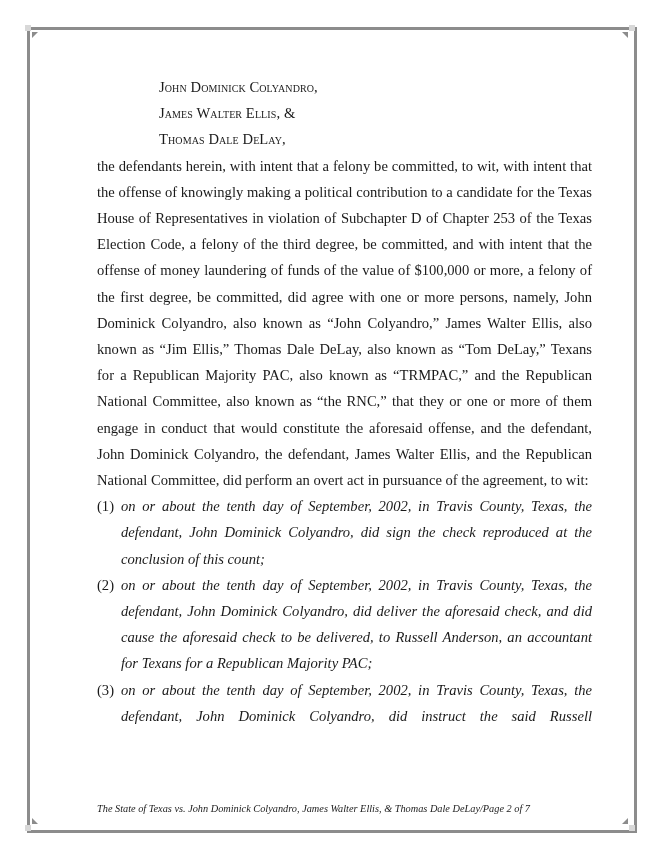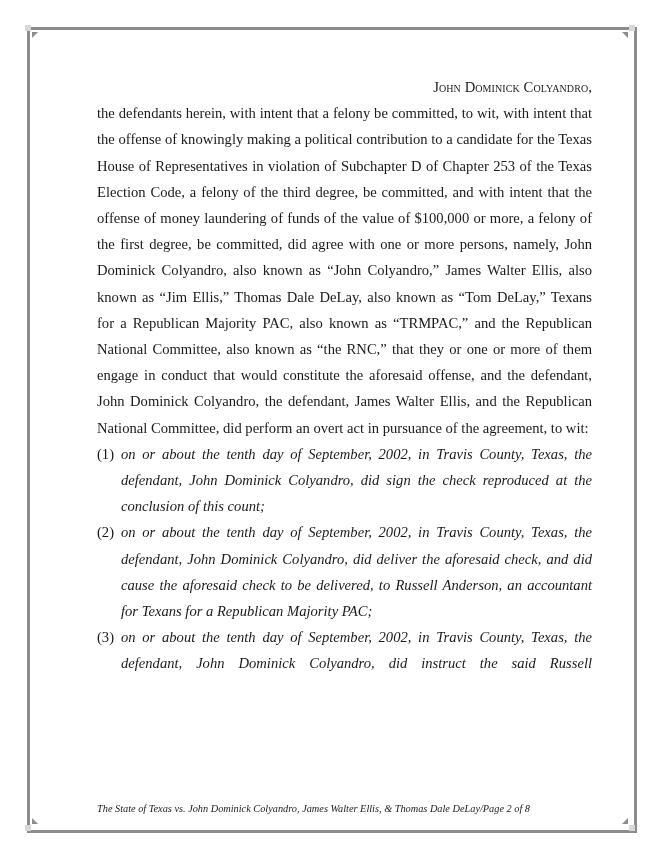--- a/index.html
+++ b/index.html
@@ -19,7 +19,7 @@
   .content { position: absolute; left: 97px; top: 74px; width: 495px;
              font-size: 14.6px; line-height: 26.2px; }
   .line { white-space: nowrap; height: 26.2px; }
-  .center { text-align: right; padding-left: 62px; font-variant: small-caps; letter-spacing: 0.1px; }
+  .center { text-align: left; padding-left: 62px; font-variant: small-caps; letter-spacing: 0.1px; }
   .para { text-align: justify; text-align-last: left; }
   .list-item { display: flex; }
   .num { width: 24px; flex: none; }

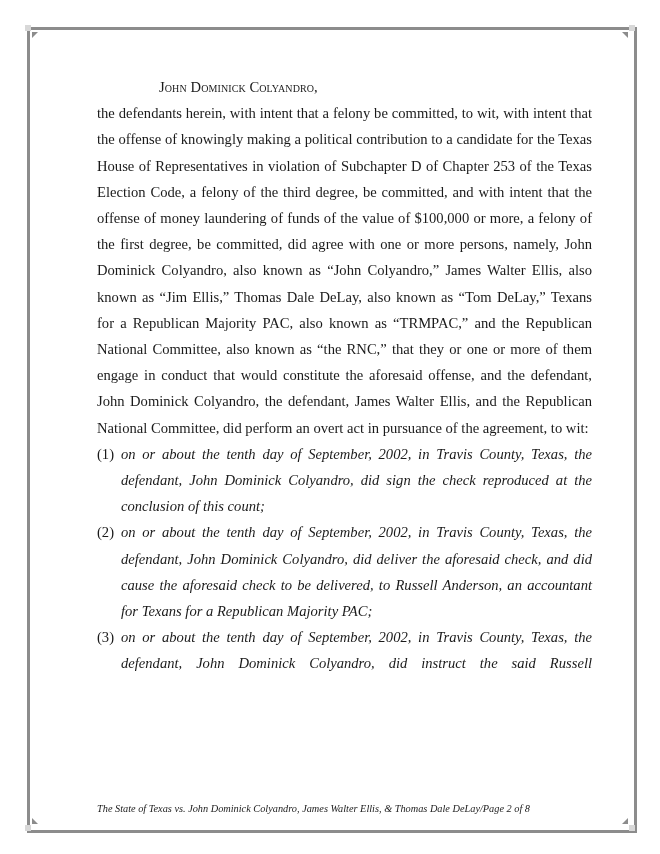--- a/index.html
+++ b/index.html
@@ -42,6 +42,7 @@
 
 <div class="content">
   <div class="line center">John Dominick Colyandro,</div>
+  <div class="line center">James Walter Ellis, &amp;</div>
   <div class="para">the defendants herein, with intent that a felony be committed, to wit, with intent that the offense of knowingly making a political contribution to a candidate for the Texas House of Representatives in violation of Subchapter D of Chapter 253 of the Texas Election Code, a felony of the third degree, be committed, and with intent that the offense of money laundering of funds of the value of $100,000 or more, a felony of the first degree, be committed, did agree with one or more persons, namely, John Dominick Colyandro, also known as “John Colyandro,” James Walter Ellis, also known as “Jim Ellis,” Thomas Dale DeLay, also known as “Tom DeLay,” Texans for a Republican Majority PAC, also known as “TRMPAC,” and the Republican National Committee, also known as “the RNC,” that they or one or more of them engage in conduct that would constitute the aforesaid offense, and the defendant, John Dominick Colyandro, the defendant, James Walter Ellis, and the Republican National Committee, did perform an overt act in pursuance of the agreement, to wit:</div>
   <div class="list-item">
     <span class="num">(1)</span>

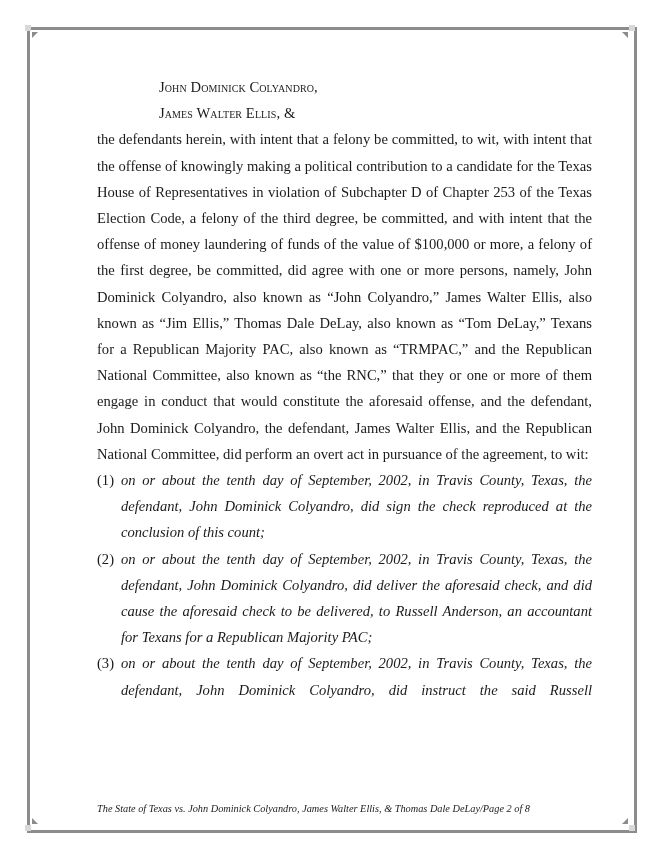--- a/index.html
+++ b/index.html
@@ -43,6 +43,7 @@
 <div class="content">
   <div class="line center">John Dominick Colyandro,</div>
   <div class="line center">James Walter Ellis, &amp;</div>
+  <div class="line center">Thomas Dale DeLay,</div>
   <div class="para">the defendants herein, with intent that a felony be committed, to wit, with intent that the offense of knowingly making a political contribution to a candidate for the Texas House of Representatives in violation of Subchapter D of Chapter 253 of the Texas Election Code, a felony of the third degree, be committed, and with intent that the offense of money laundering of funds of the value of $100,000 or more, a felony of the first degree, be committed, did agree with one or more persons, namely, John Dominick Colyandro, also known as “John Colyandro,” James Walter Ellis, also known as “Jim Ellis,” Thomas Dale DeLay, also known as “Tom DeLay,” Texans for a Republican Majority PAC, also known as “TRMPAC,” and the Republican National Committee, also known as “the RNC,” that they or one or more of them engage in conduct that would constitute the aforesaid offense, and the defendant, John Dominick Colyandro, the defendant, James Walter Ellis, and the Republican National Committee, did perform an overt act in pursuance of the agreement, to wit:</div>
   <div class="list-item">
     <span class="num">(1)</span>

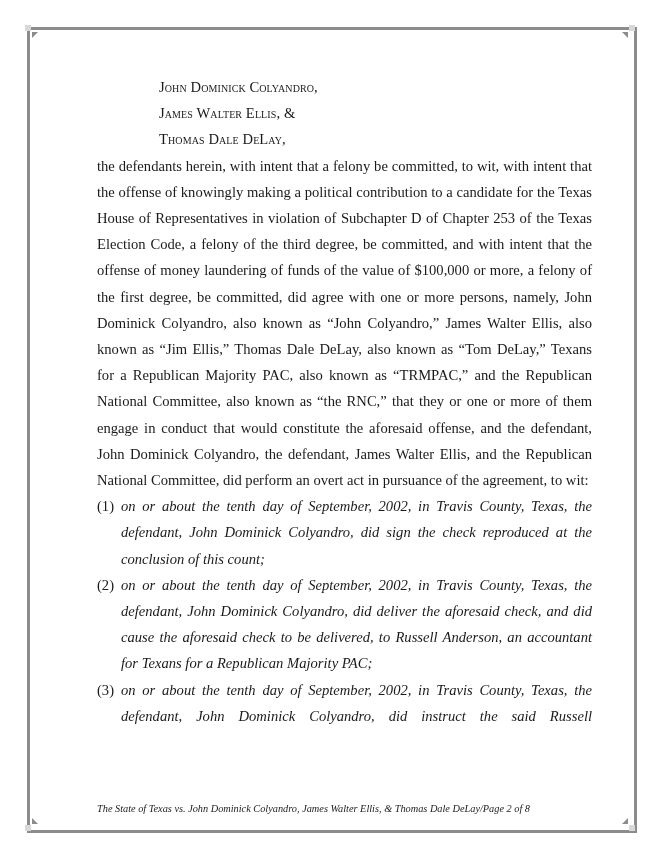--- a/index.html
+++ b/index.html
@@ -60,7 +60,7 @@
 </div>
 
 <div class="footer">
-  <span>The State of Texas vs. John Dominick Colyandro, James Walter Ellis, &amp; Thomas Dale DeLay</span><span>/Page 2 of 8</span>
+  <span>The State of Texas vs. John Dominick Colyandro, James Walter Ellis, &amp; Thomas Dale DeLay</span><span>/Page 2 of 7</span>
 </div>
 
 </body></html>

